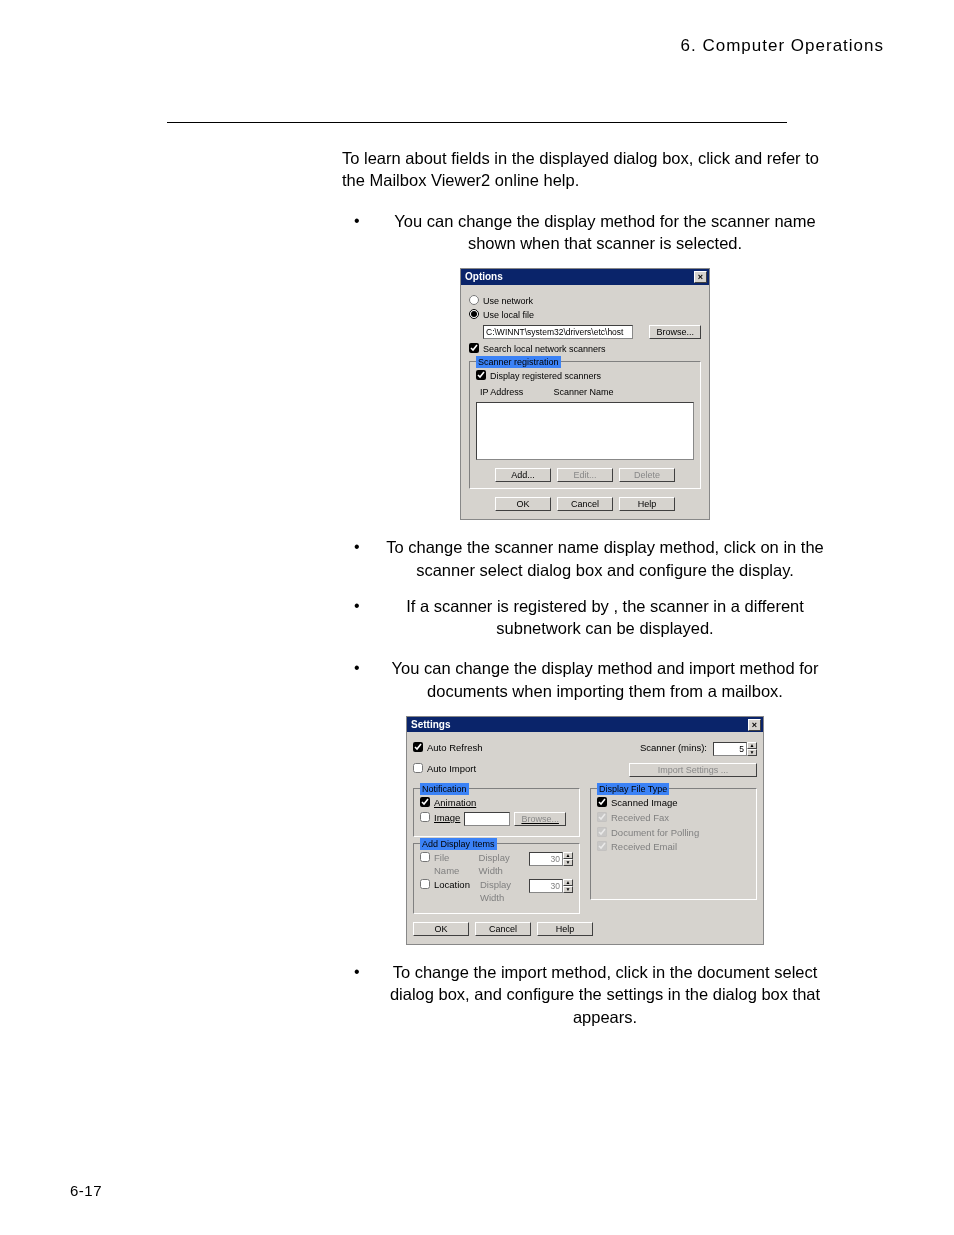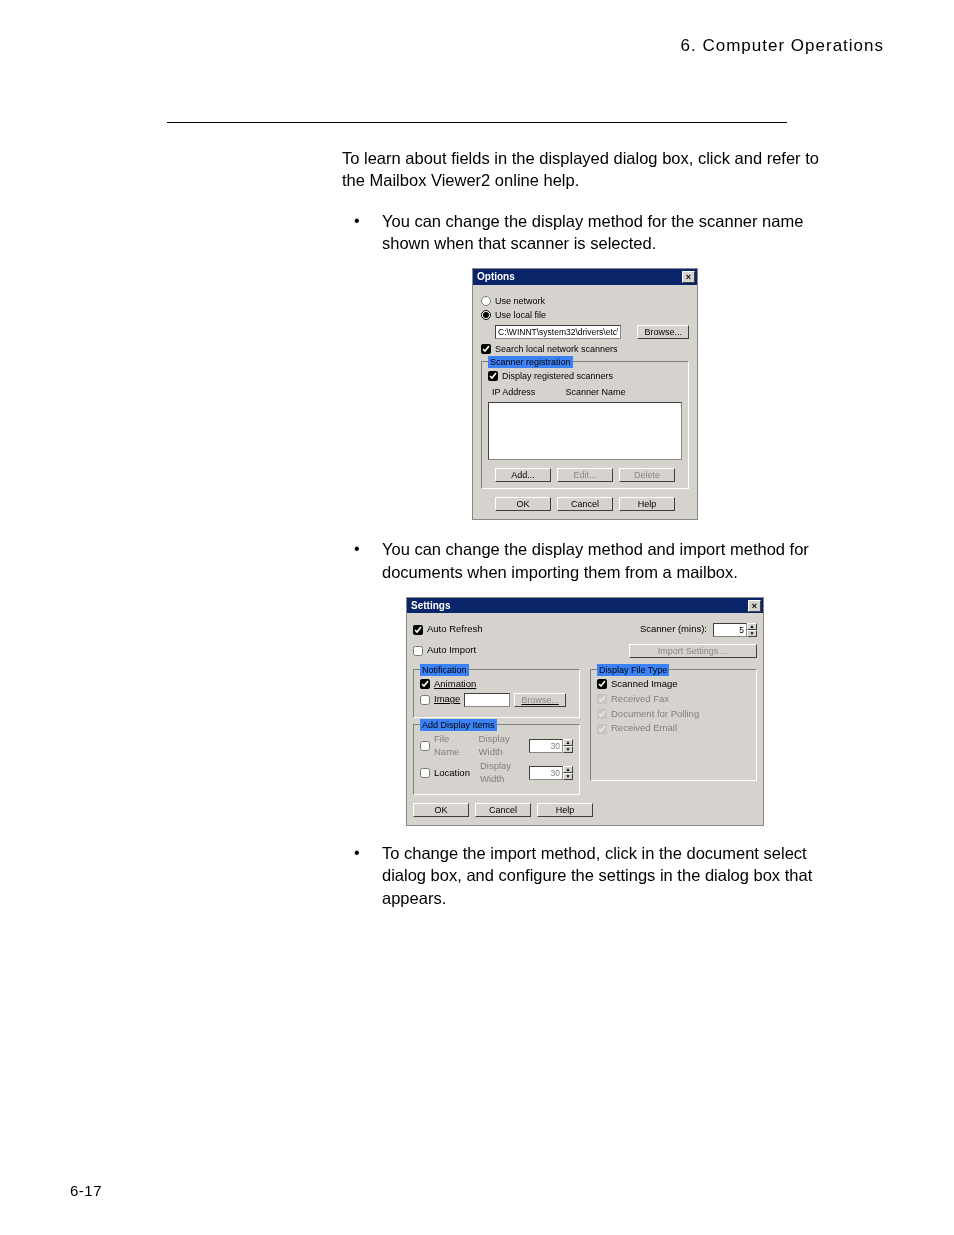--- a/index.html
+++ b/index.html
@@ -41,6 +41,7 @@
     list-style: none;
     padding-left: 0;
     margin-bottom: 10px;
+    text-align: center;
   }
   ul.bul > li {
     position: relative;

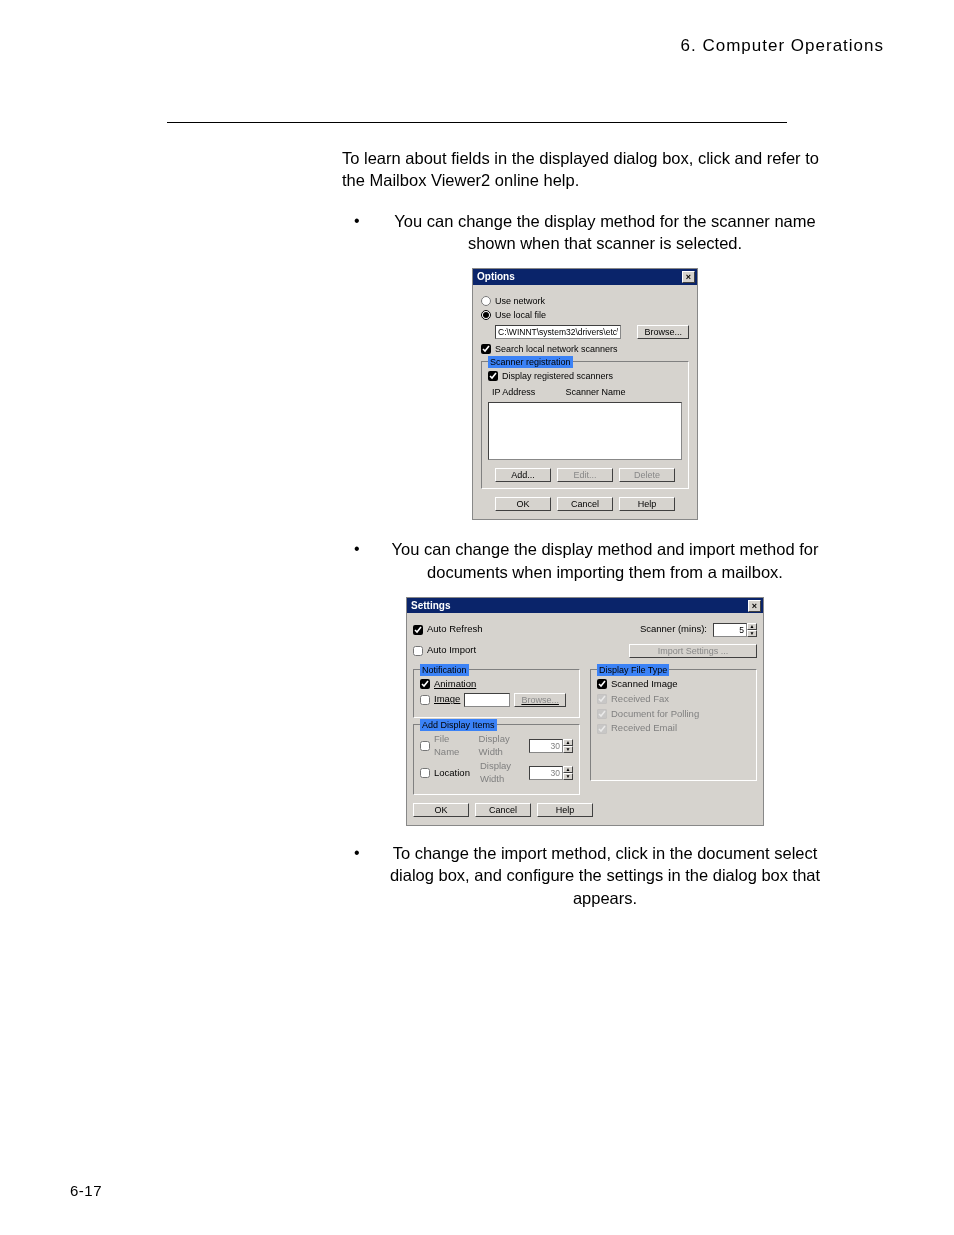--- a/index.html
+++ b/index.html
@@ -61,7 +61,7 @@
     border: 1px solid #888;
     font-family: Tahoma, Arial, sans-serif;
   }
-  .dlg1 { width: 226px; font-size: 9px; }
+  .dlg1 { width: 250px; font-size: 9px; }
   .dlg2 { width: 358px; font-size: 9.5px; }
   .titlebar {
     background: #0a246a;

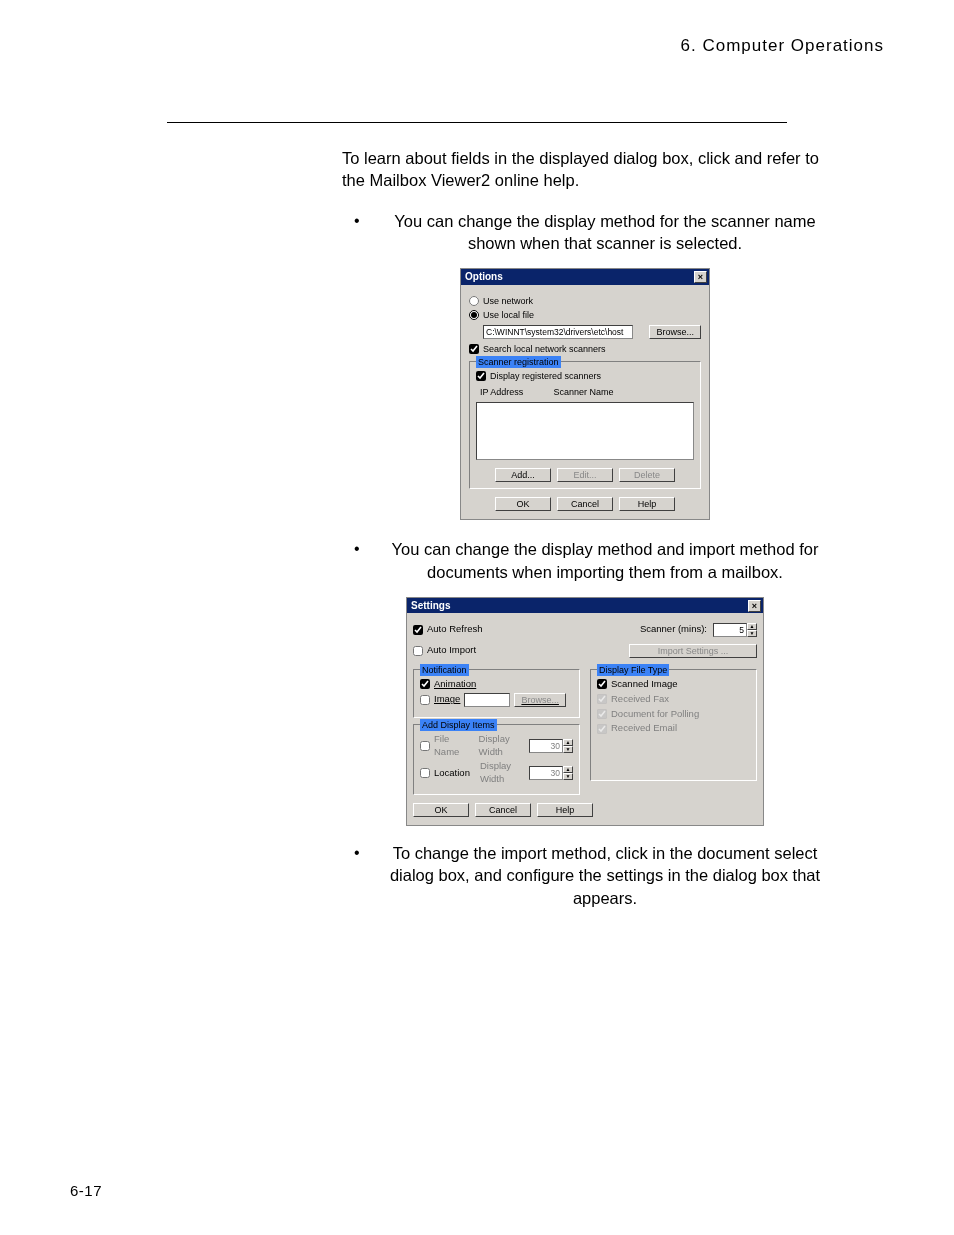--- a/index.html
+++ b/index.html
@@ -86,7 +86,7 @@
   }
   .dlg-body { padding: 8px; }
   .radio-row, .chk-row {
-    display: flex; align-items: center; gap: 4px;
+    display: flex; gap: 4px;
     margin: 2px 0;
   }
   input[type="radio"], input[type="checkbox"] {

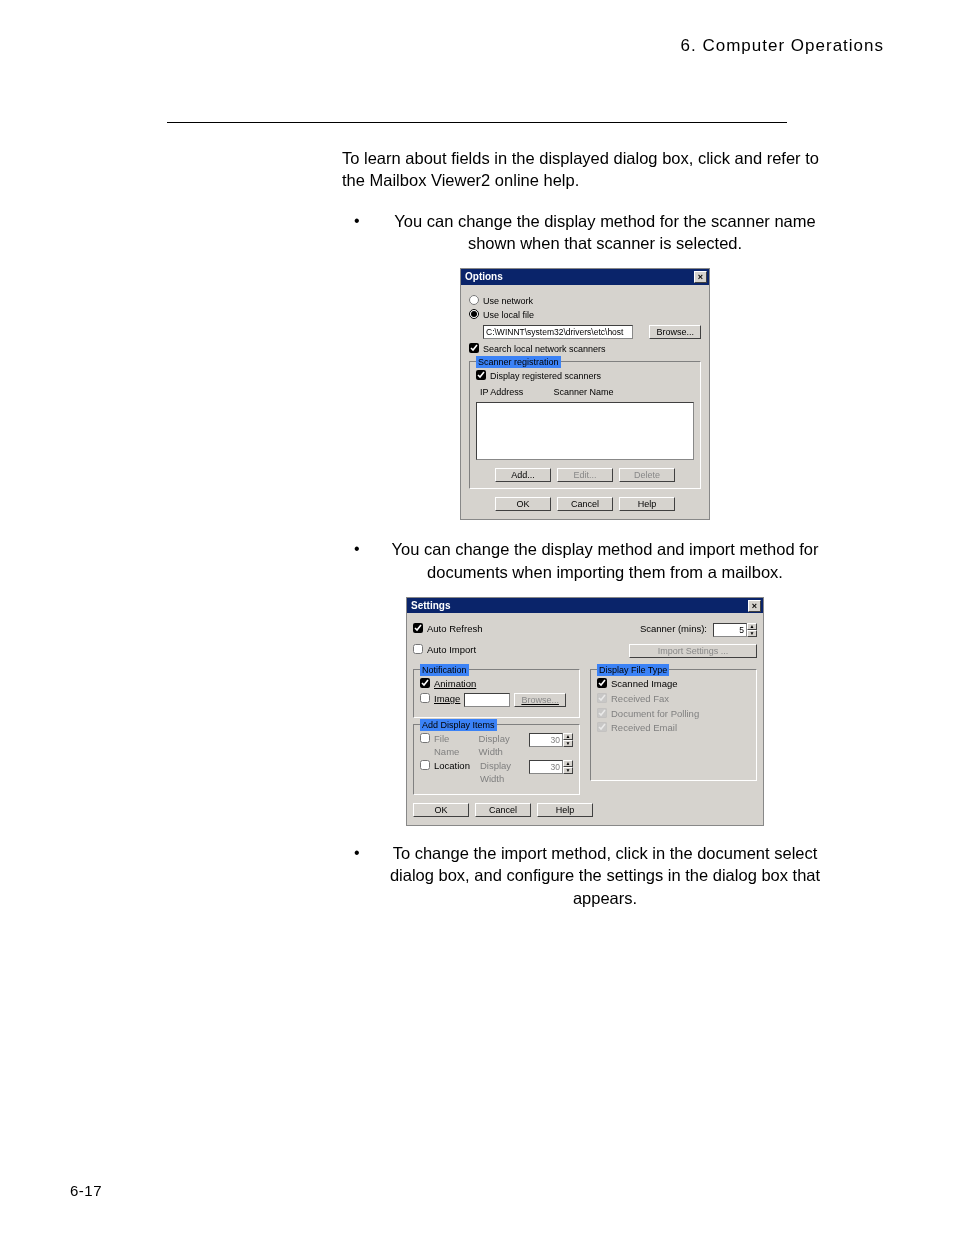--- a/index.html
+++ b/index.html
@@ -242,6 +242,10 @@
       </div>
     </div>
 
+    <ul class="bul">
+      <li>To change the scanner name display method, click on  in the scanner select dialog box and configure the display.</li>
+      <li>If a scanner is registered by , the scanner in a different subnetwork can be displayed.</li>
+    </ul>
 
     <ul class="bul" style="margin-top:18px;">
       <li>You can change the display method and import method for documents when importing them from a mailbox.</li>

